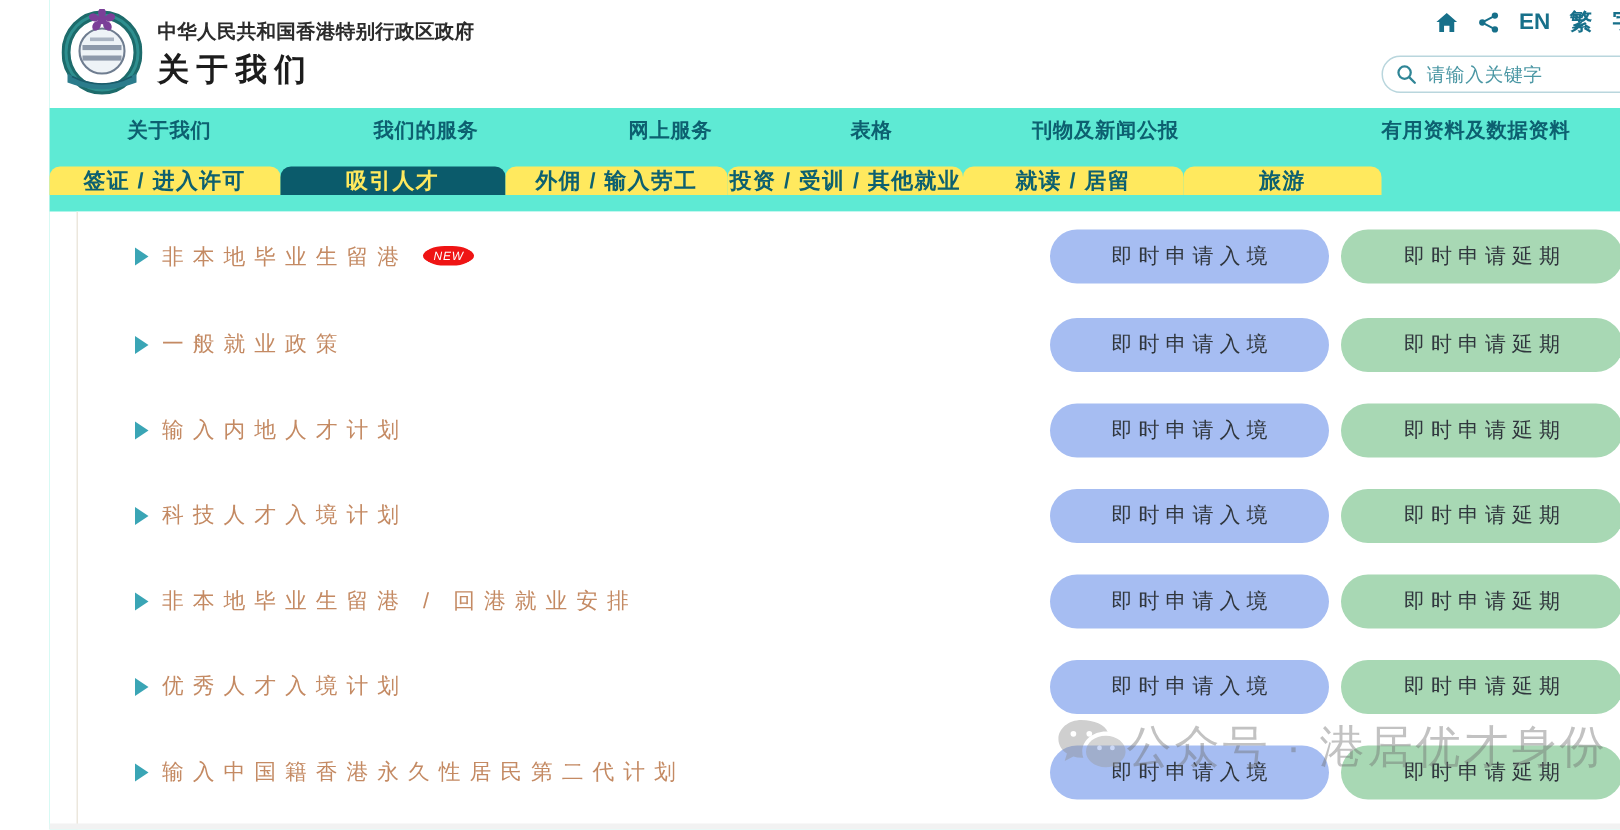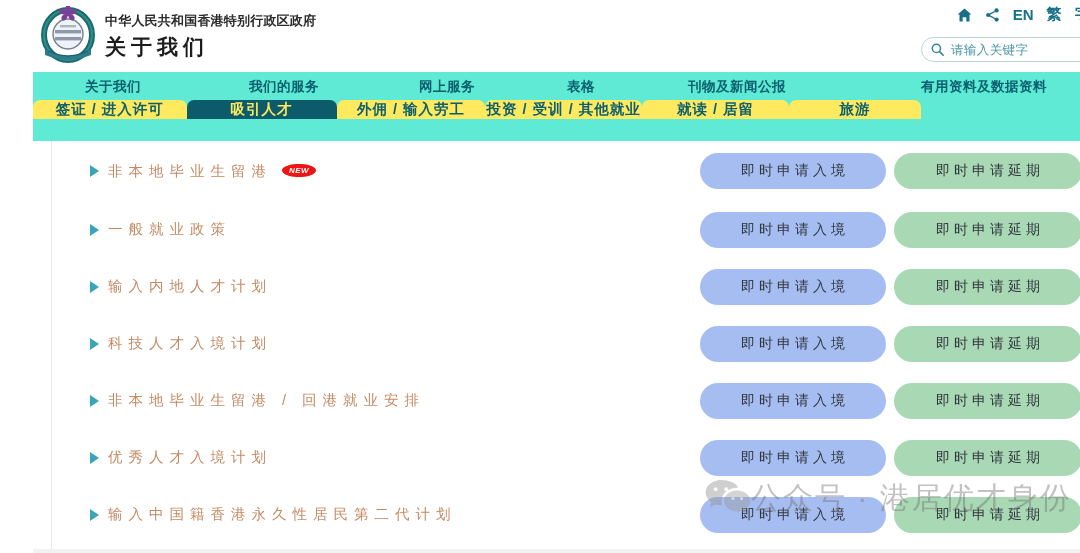--- a/index.html
+++ b/index.html
@@ -69,7 +69,7 @@
   
   .tabbar {
     position: absolute; top: 100px; left: 0; width: 888px; height: 41px;
-    display: flex; gap: 0; align-items: flex-start;
+    display: flex; gap: 0; align-items: center;
   }
   .tab {
     border-radius: 7px 7px 0 0;

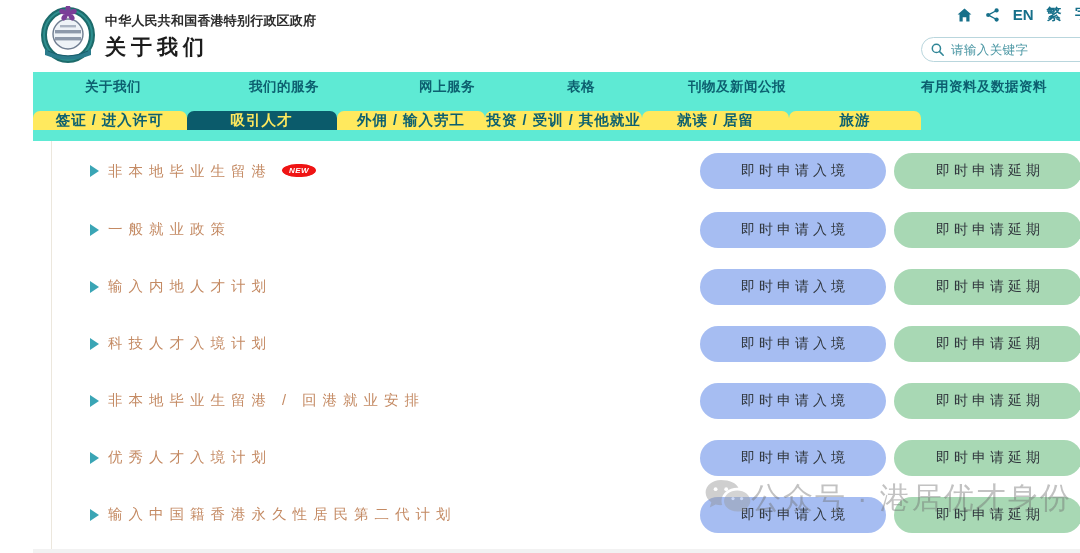--- a/index.html
+++ b/index.html
@@ -115,7 +115,7 @@
   }
   .badge-new {
     display: inline-flex; align-items: center; justify-content: center;
-    background: #ef1414; color: #fff; font-size: 8px; font-weight: 700;
+    background: #ef1414; color: #fff; font-size: 8px; font-weight: 400;
     font-style: italic; letter-spacing: 0.5px;
     padding: 2px 6px; border-radius: 50% / 60%; margin-left: 2px;
     transform: translateY(-1px);

